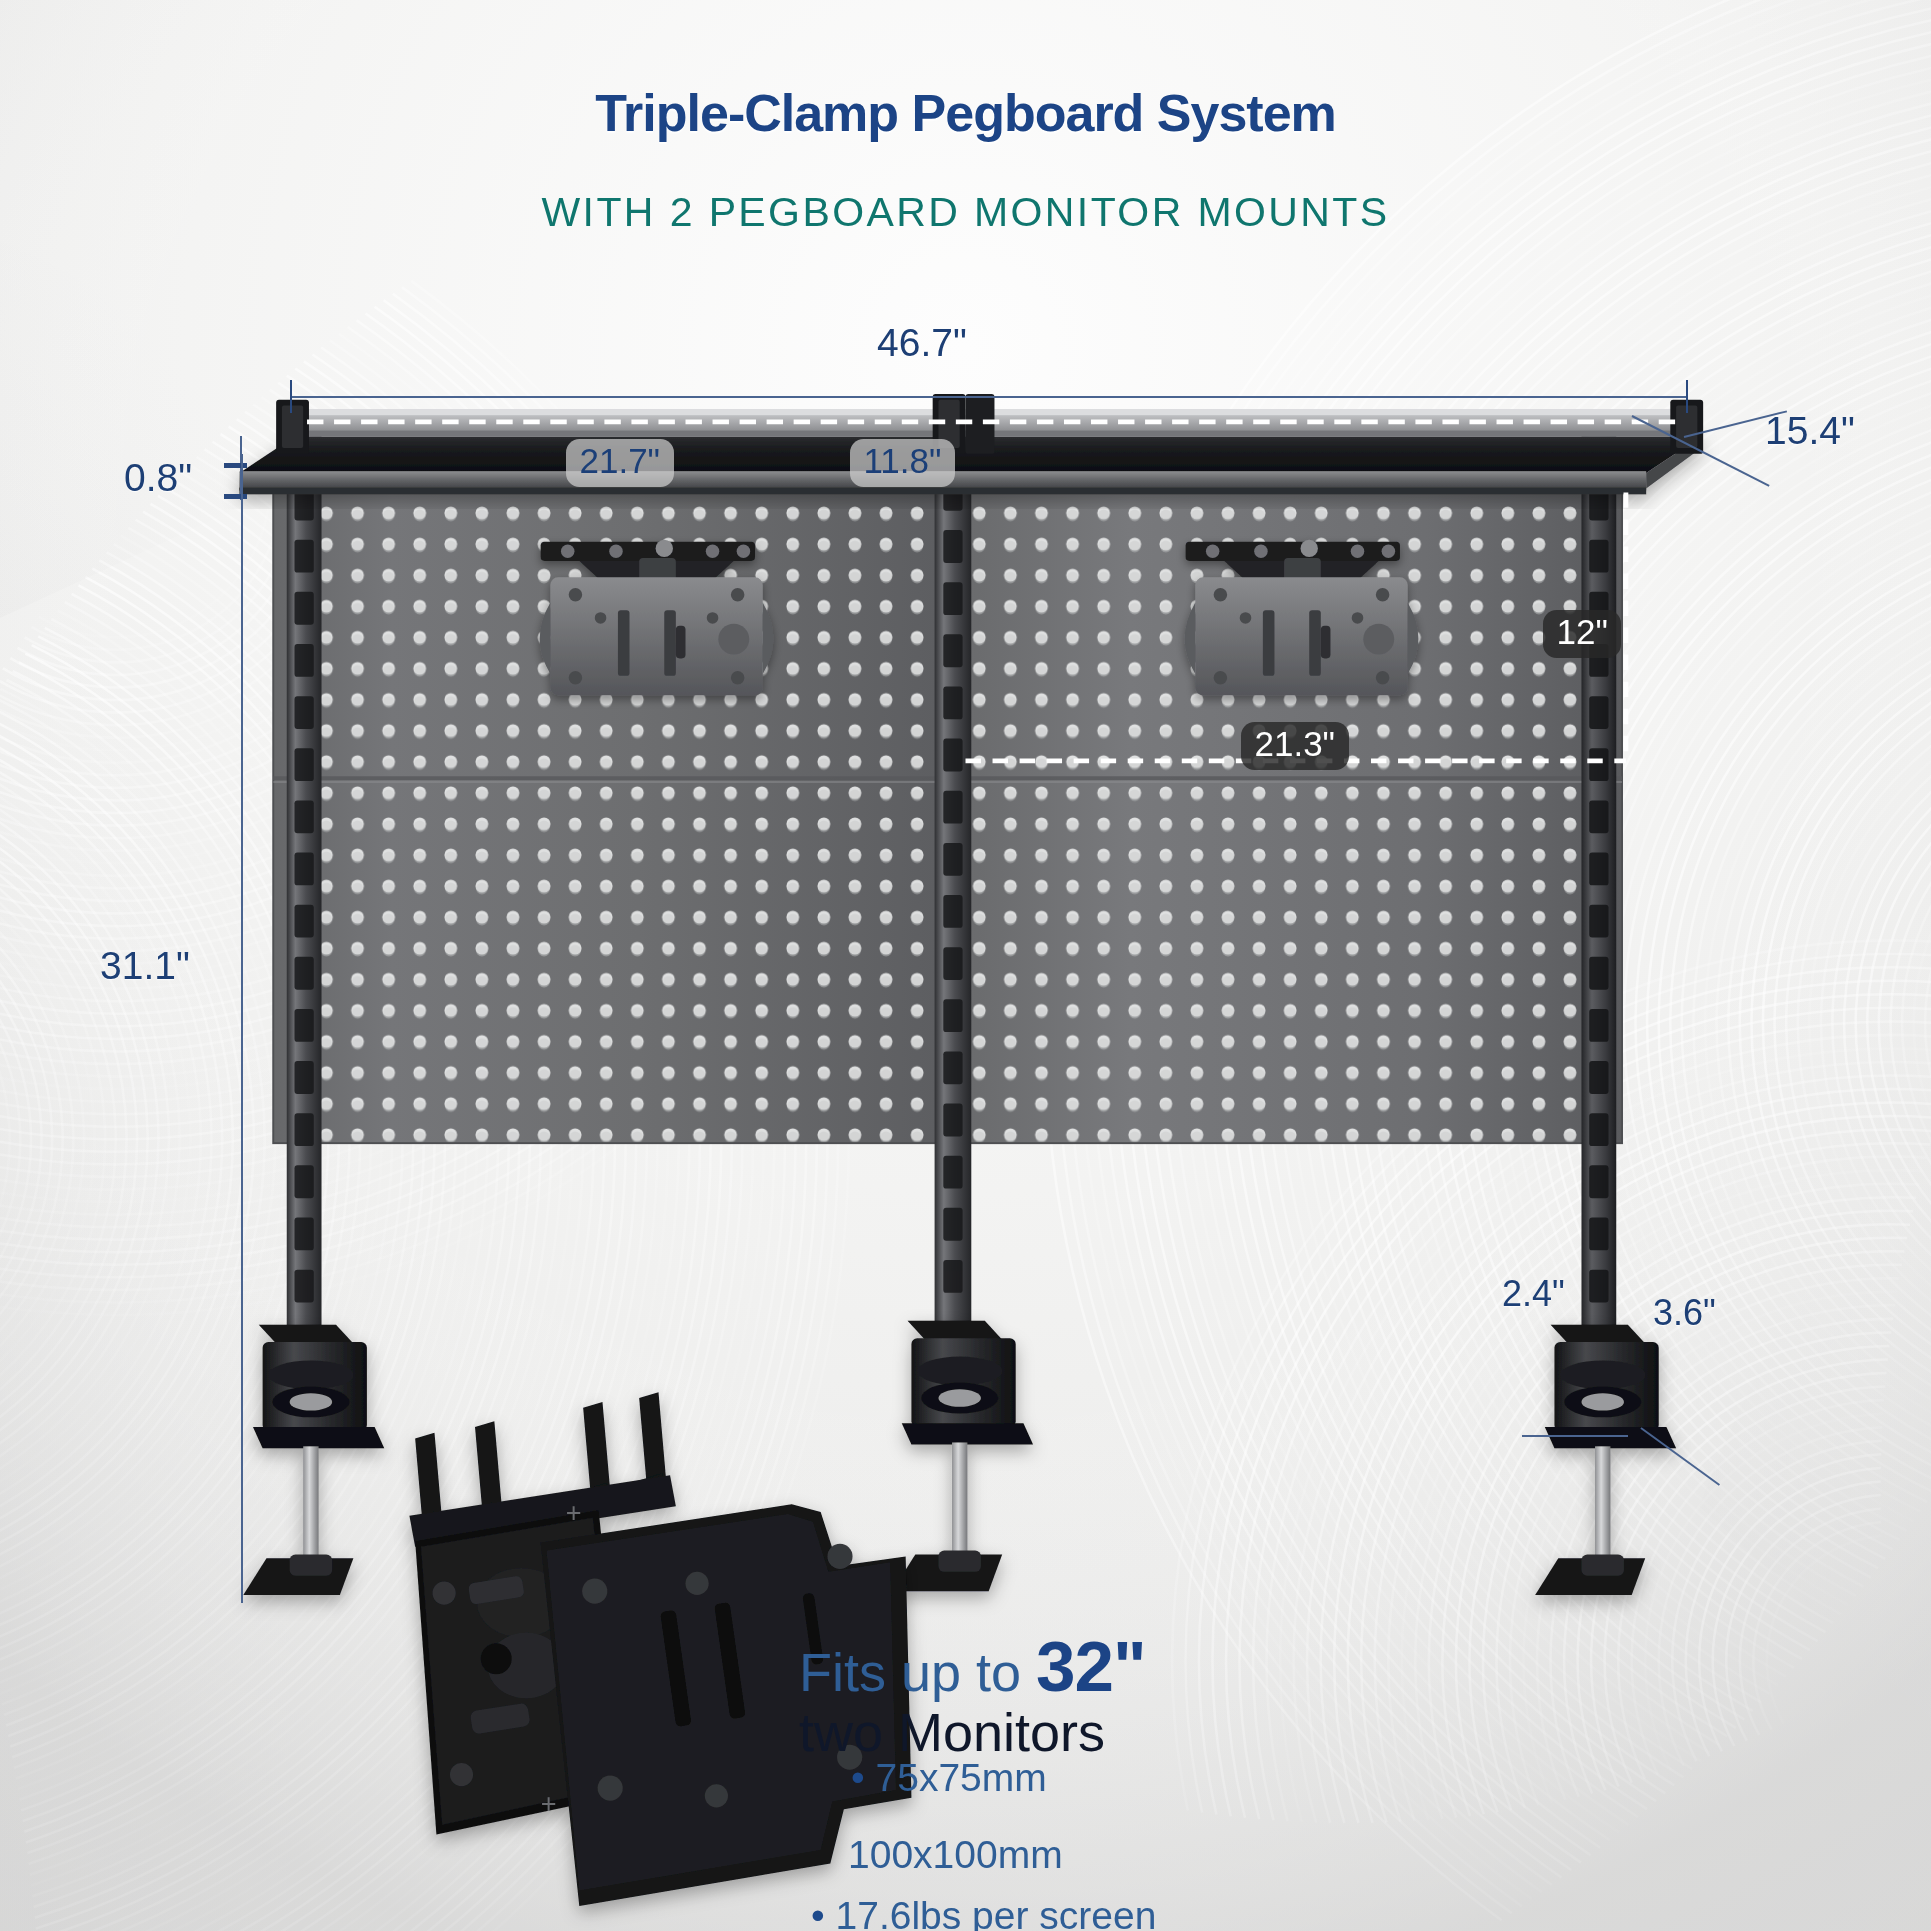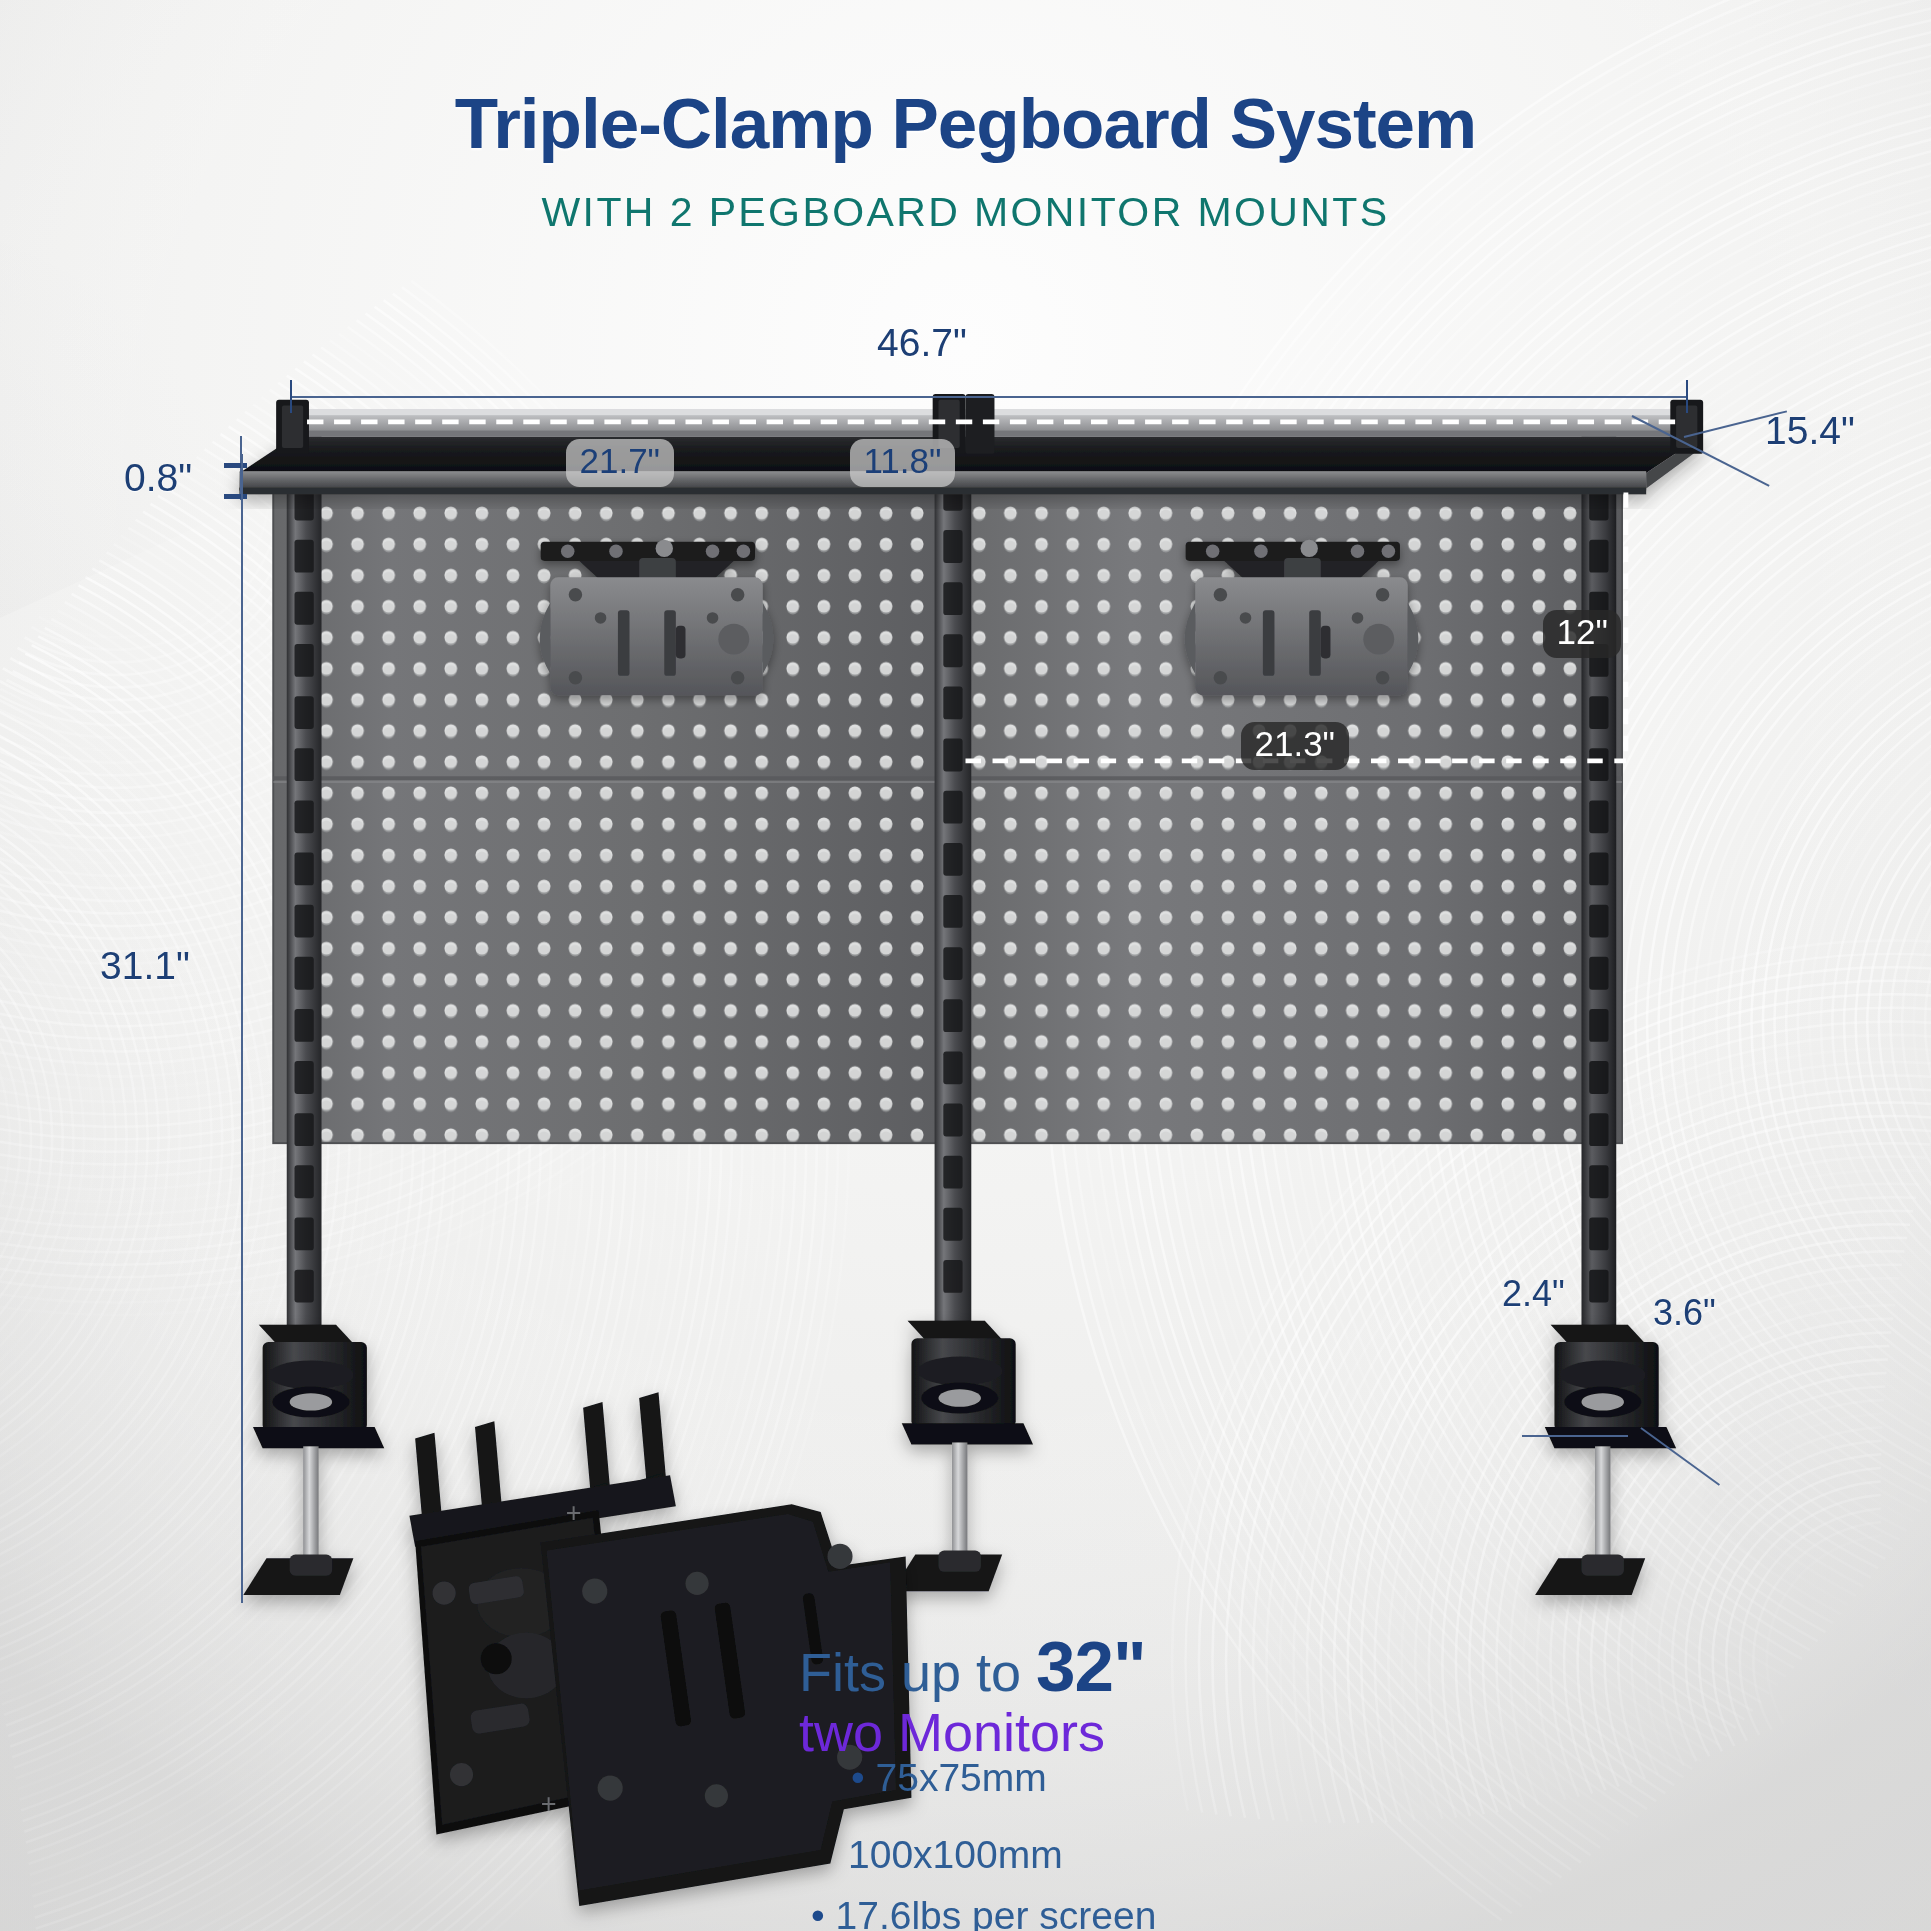--- a/index.html
+++ b/index.html
@@ -19,7 +19,7 @@
   
   #title{
     position:absolute;left:0;right:0;top:83px;text-align:center;
-    font-size:71px;font-weight:bold;letter-spacing:-1px;
+    font-size:52px;font-weight:bold;letter-spacing:-1px;
     color:#1c4486;
     text-shadow:0 1.9px 1.9px rgba(255,255,255,.9);
   }

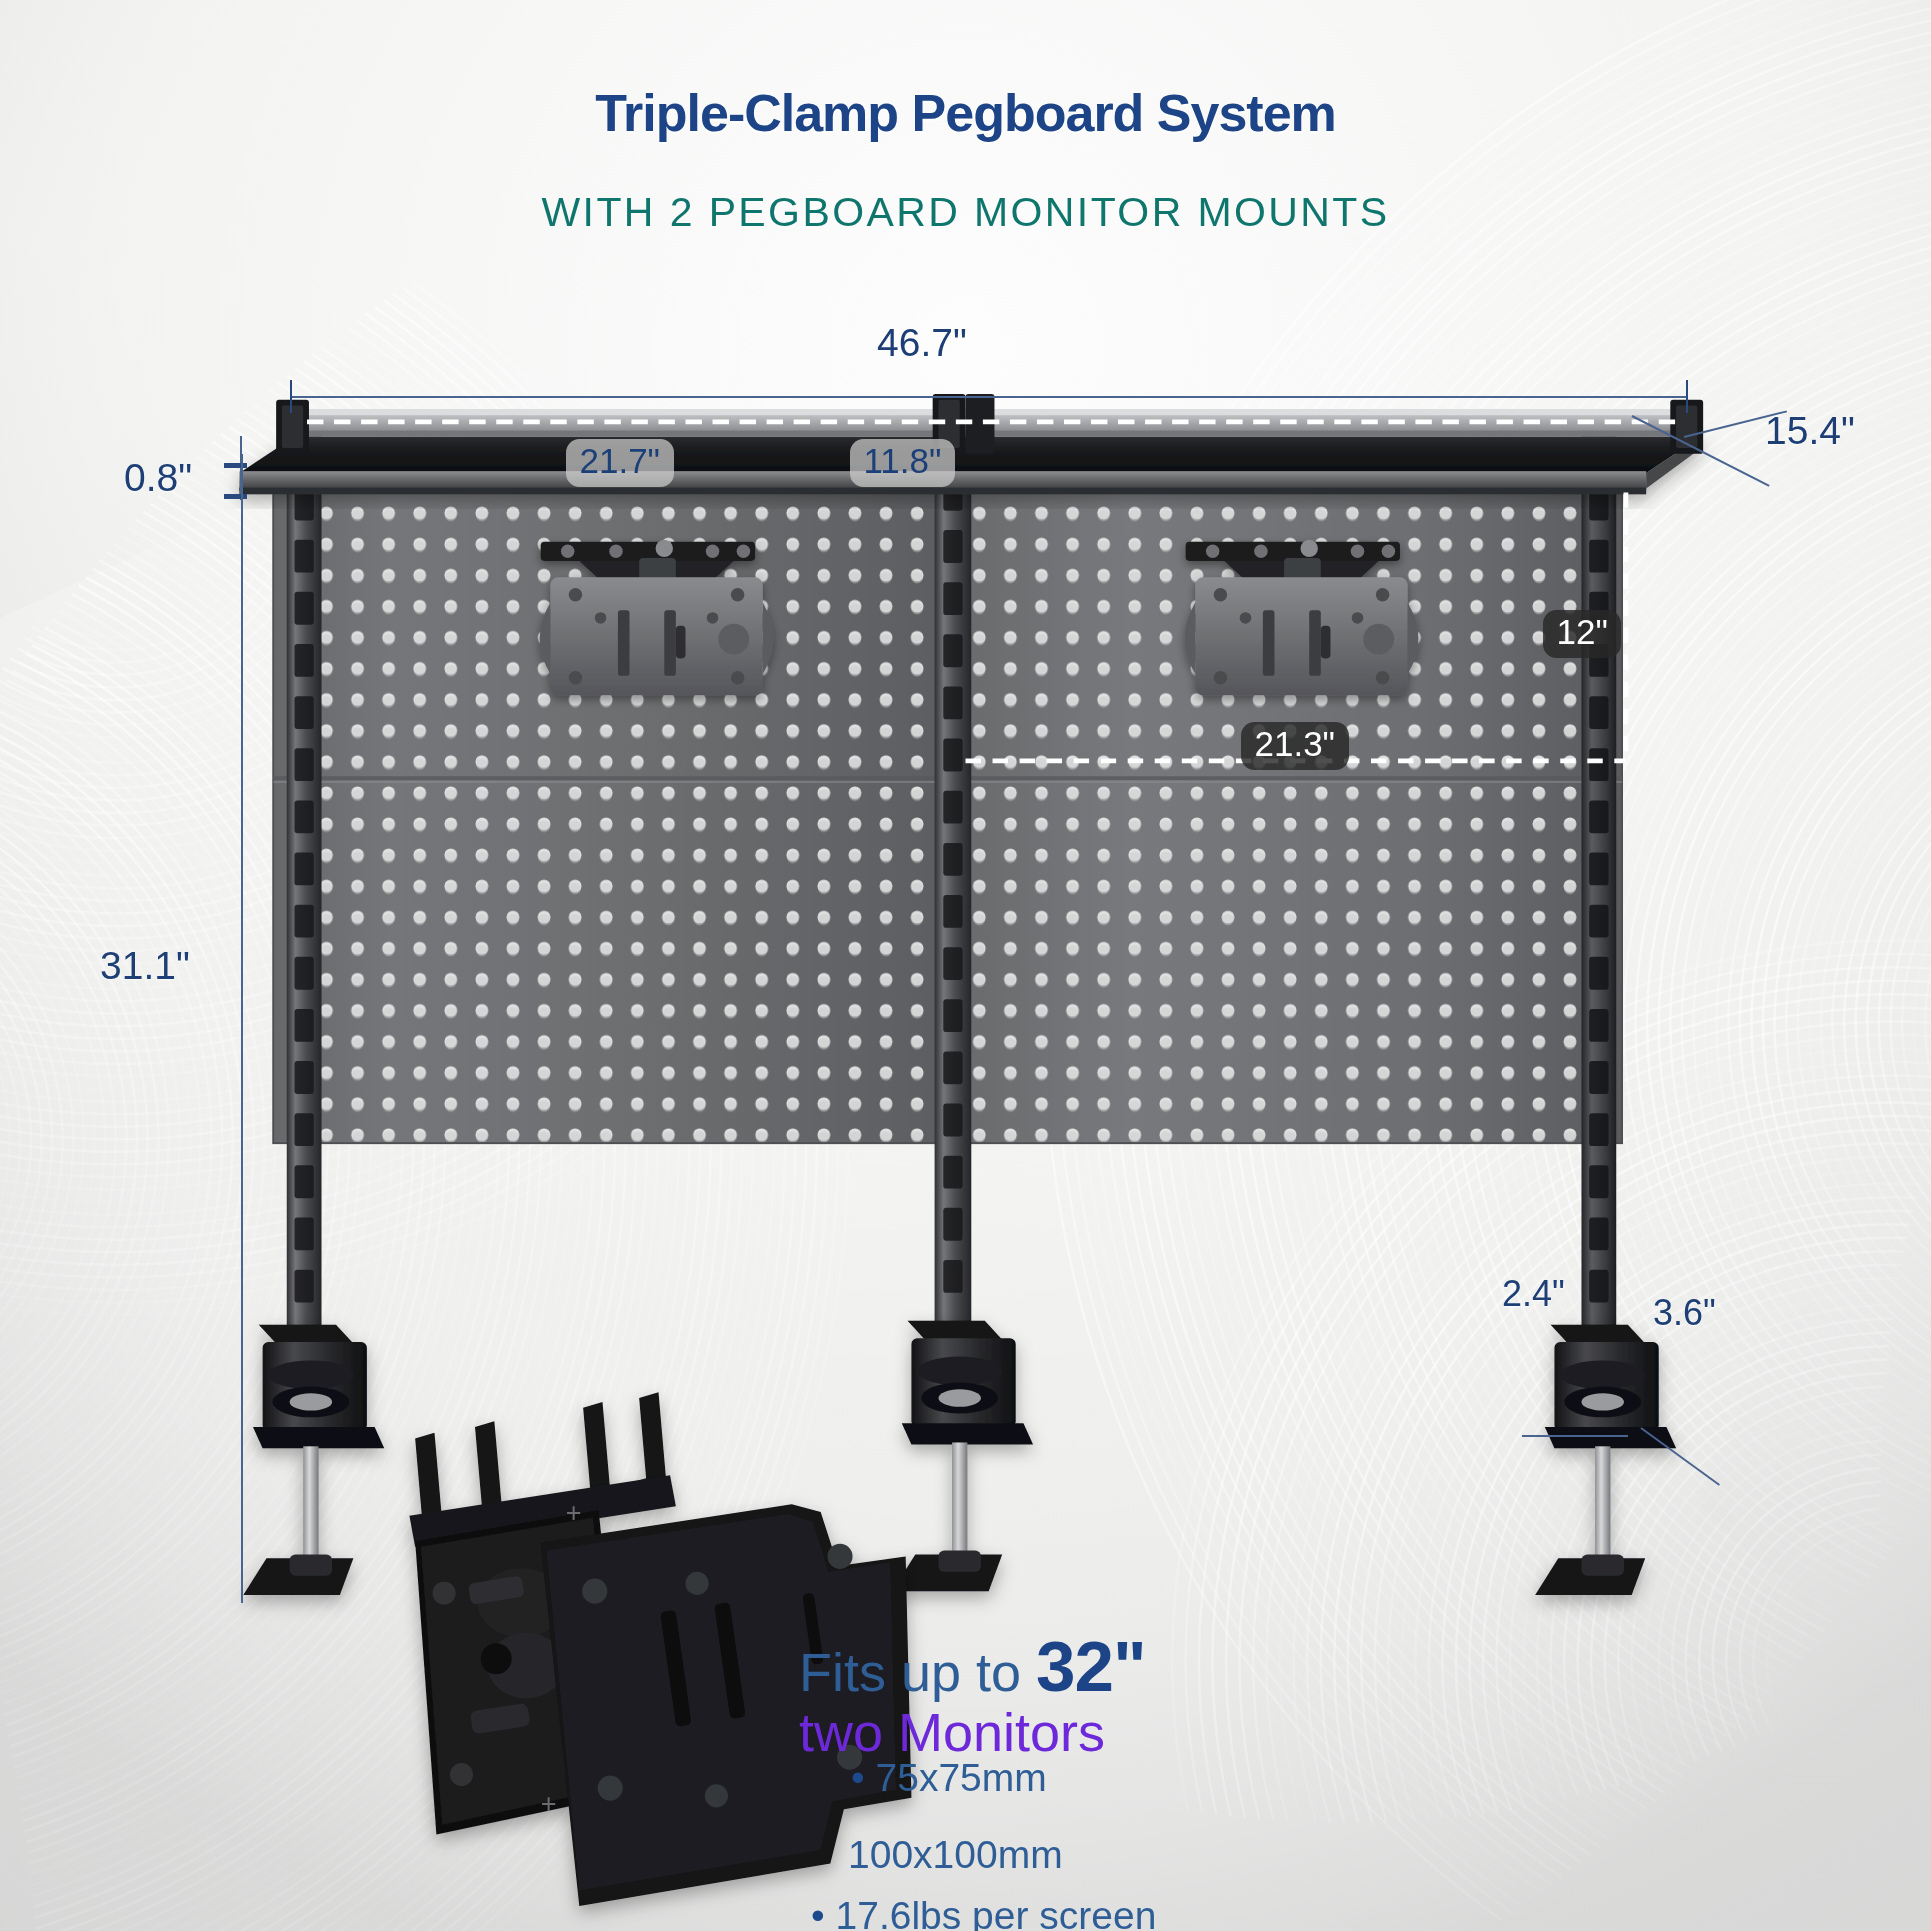--- a/index.html
+++ b/index.html
@@ -56,7 +56,7 @@
   #fits b{font-size:71px;color:#1c4486;font-weight:bold;letter-spacing:-1px;}
   #fits2{
     position:absolute;left:799px;top:1701px;white-space:nowrap;
-    font-size:54px;color:#6d28d9;
+    font-size:54px;color:#0f172a;
   }
   .blt{
     position:absolute;white-space:nowrap;font-size:39px;color:#2f5e96;left:811px;

